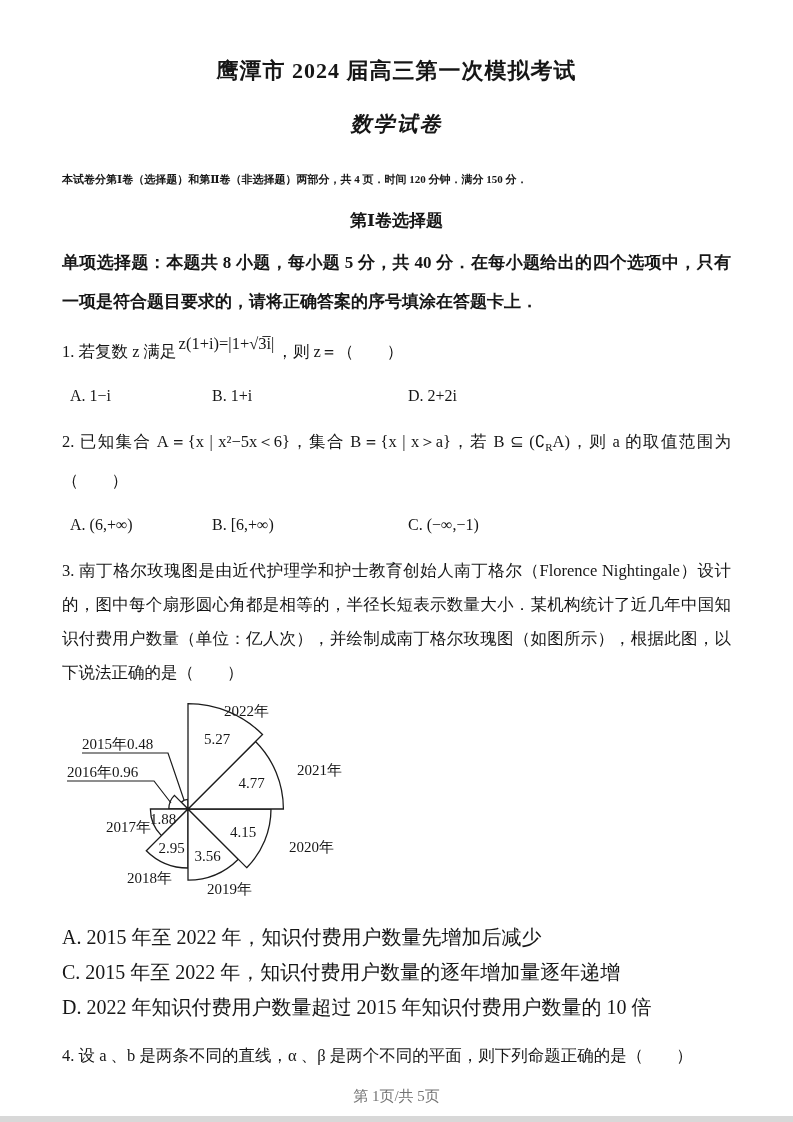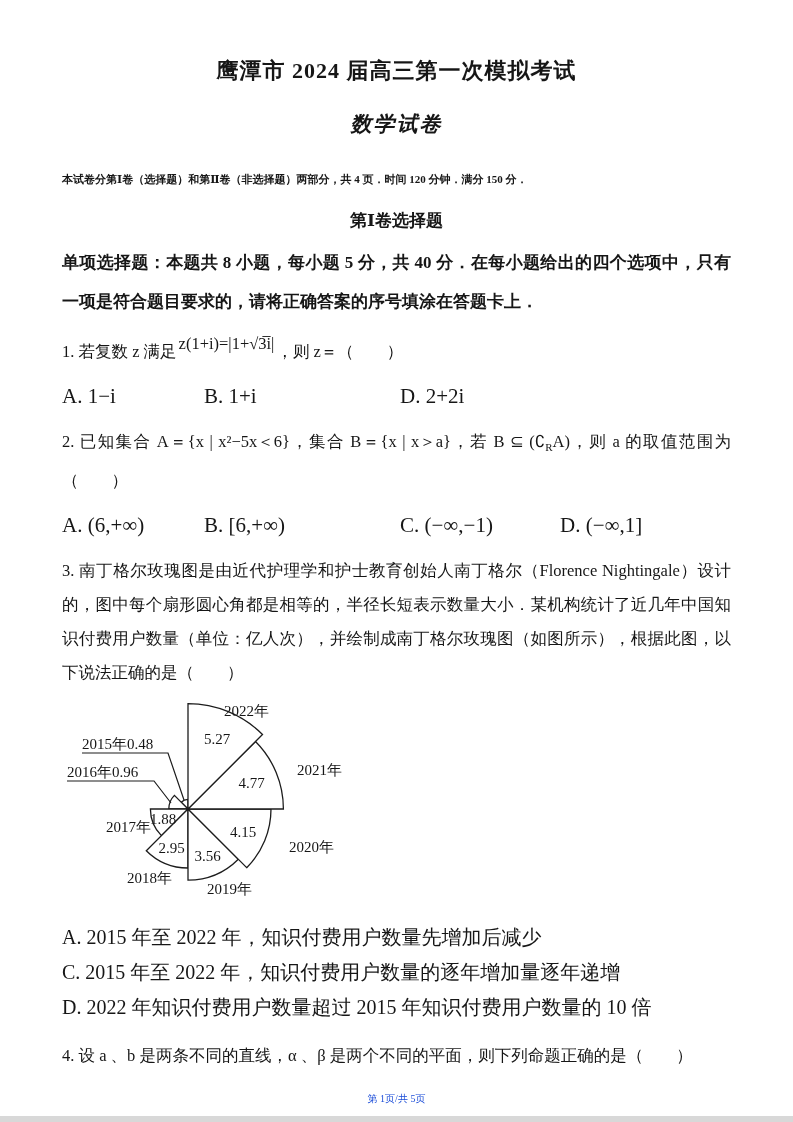--- a/index.html
+++ b/index.html
@@ -17,7 +17,7 @@
   .instructions{font-size:17px;font-weight:bold;line-height:39px;margin:6px 0 0;text-align:justify;font-family:Liberation Serif, serif;}
   .stem{font-size:16.5px;line-height:34px;margin:14px 0 0;text-align:justify;font-family:Liberation Serif, serif;}
   .raised{position:relative;top:-8px;display:inline-block;padding:0 2px;}
-  .opts4{display:grid;grid-template-columns:142px 196px 160px 1fr;font-size:21px;margin:12px 0 0;line-height:30px;}
+  .opts4{display:grid;grid-template-columns:142px 196px 160px 1fr;font-size:16px;margin:12px 8px 0;line-height:30px;}
   .optline{font-size:20px;line-height:35px;margin:0;}
   .q3opts{margin:6px 0 0;}
   .chart-wrap{margin:6px 0 0 -4px;height:218px;position:relative;}

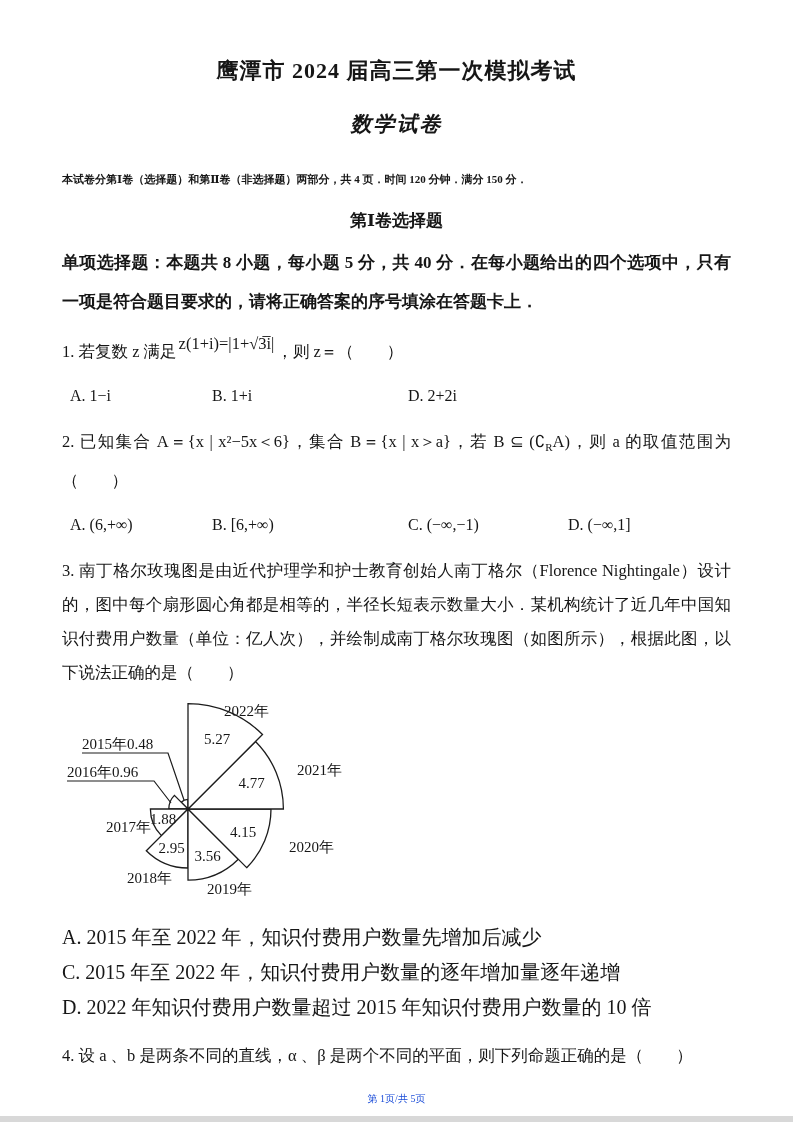--- a/index.html
+++ b/index.html
@@ -55,7 +55,6 @@
         <span>A.  (6,+∞)</span>
         <span>B.  [6,+∞)</span>
         <span>C.  (−∞,−1)</span>
-        <span>D.  (−∞,1]</span>
       </div>
     </div>
 

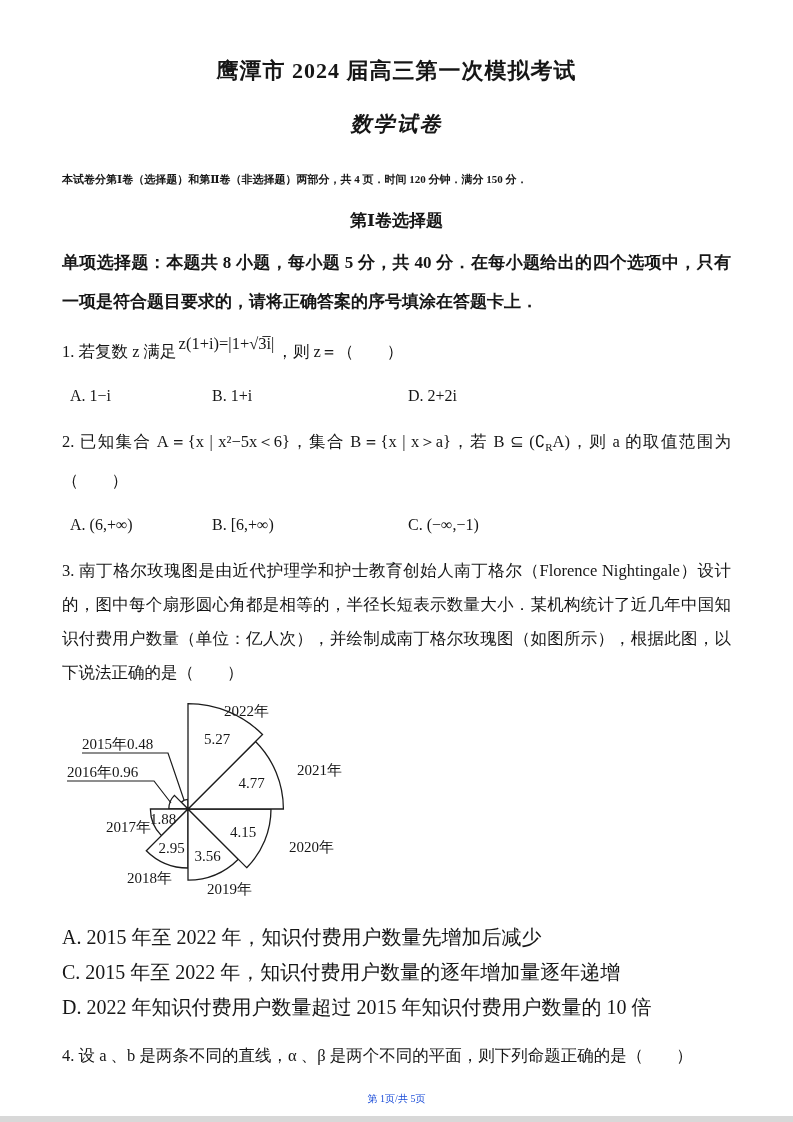--- a/index.html
+++ b/index.html
@@ -22,7 +22,7 @@
   .q3opts{margin:6px 0 0;}
   .chart-wrap{margin:6px 0 0 -4px;height:218px;position:relative;}
   .chart-wrap svg{display:block;}
-  .footer{position:absolute;bottom:16px;left:0;width:100%;text-align:center;font-size:10px;color:#1d4ed8;}
+  .footer{position:absolute;bottom:16px;left:0;width:100%;text-align:center;font-size:15px;color:#737373;}
   .scan-edge{position:absolute;bottom:0;left:0;width:100%;height:6px;background:#d8d8d8;}
   sub{font-size:11px;}
 </style>

